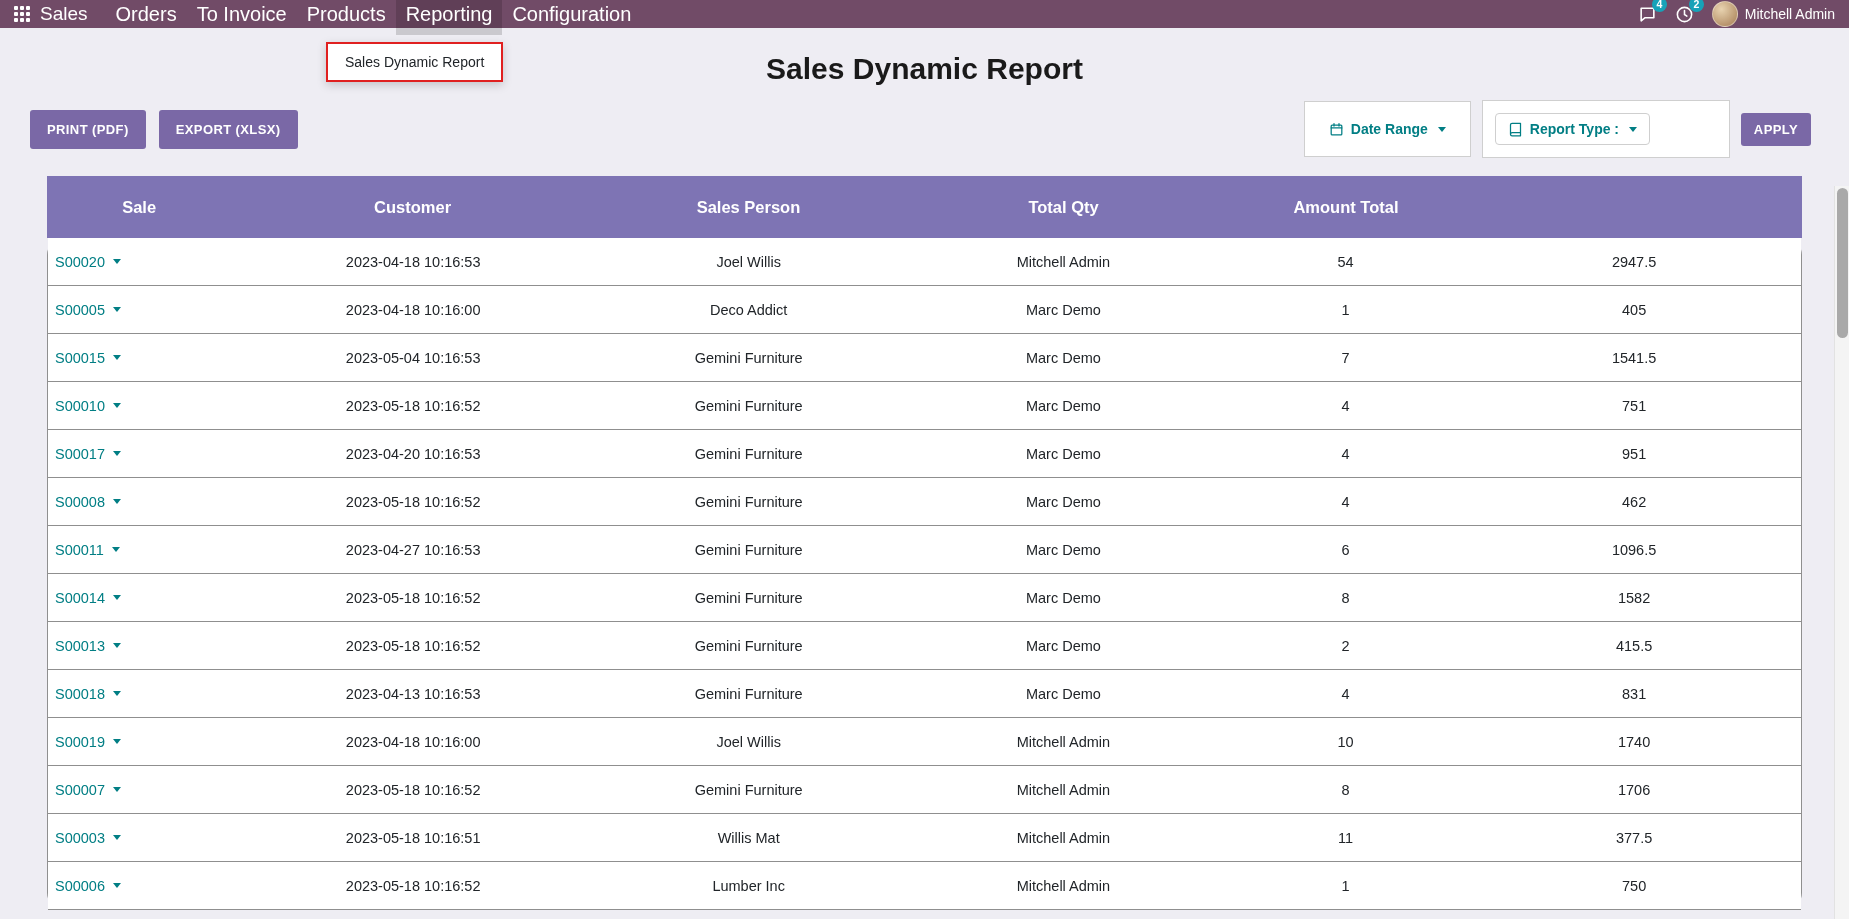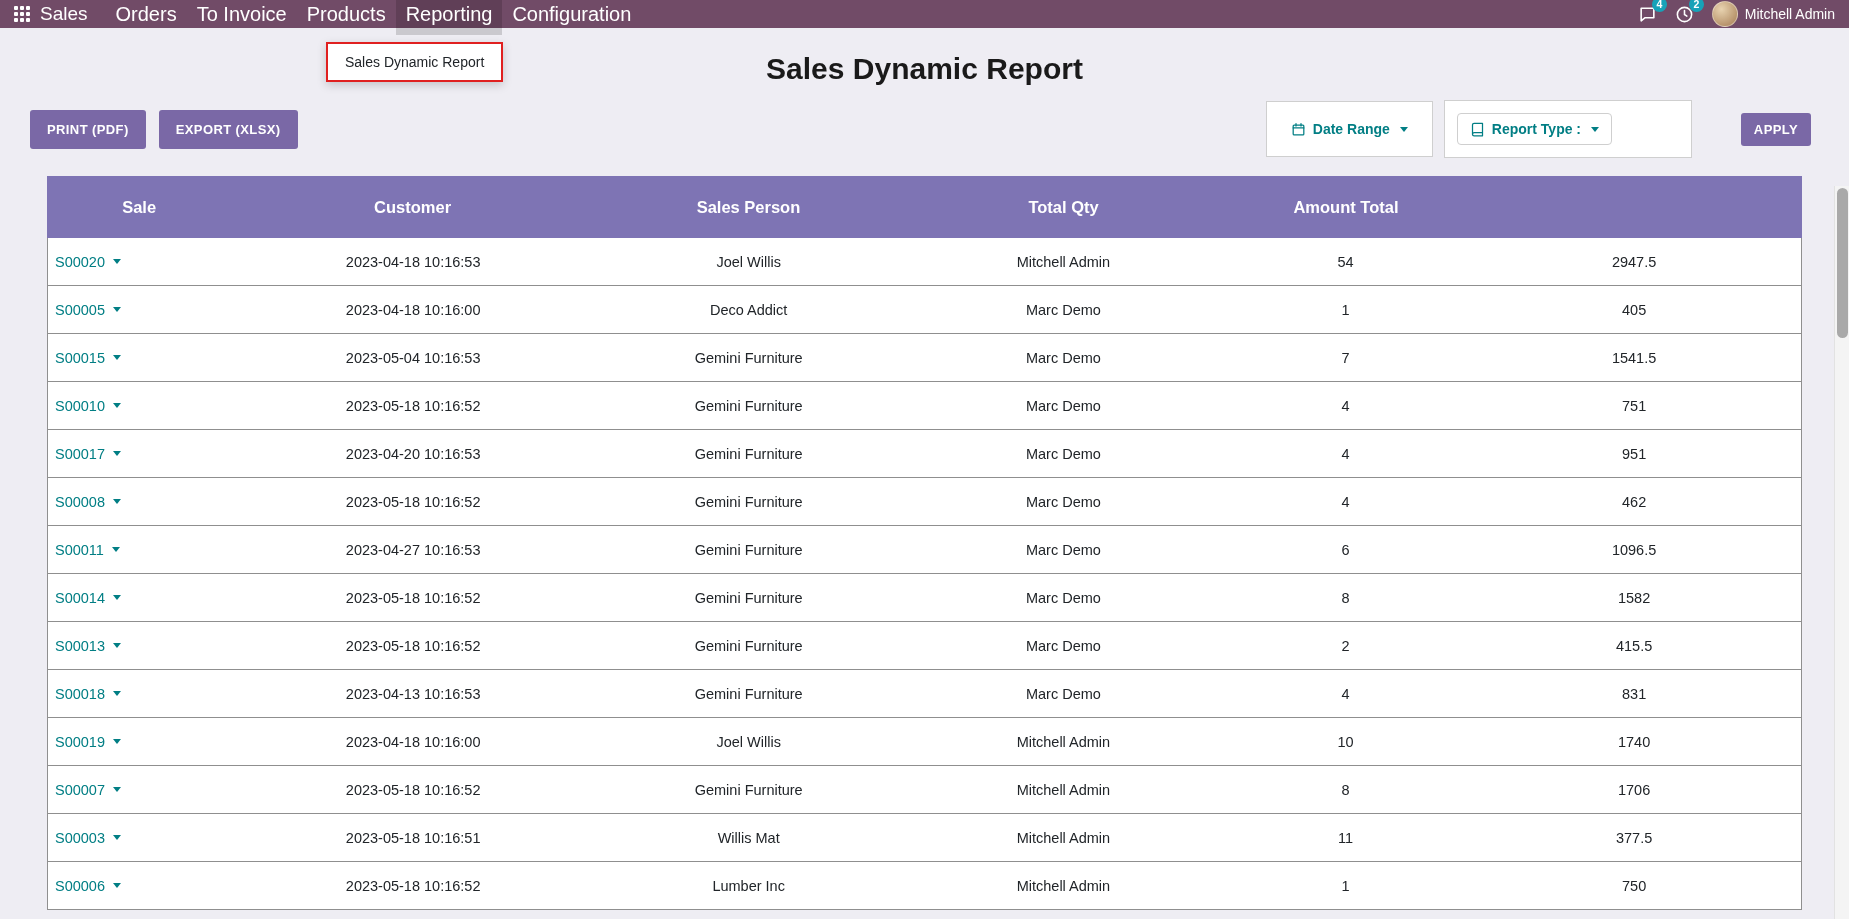--- a/index.html
+++ b/index.html
@@ -87,7 +87,7 @@
     border-left: 4px solid transparent; border-right: 4px solid transparent;
     border-top: 5px solid currentColor; margin-left: 3px;
   }
-  .btn-purple.apply { padding: 9px 13px; margin-left: 38px; }
+  .btn-purple.apply { padding: 9px 13px; }
 
   
   .table { margin: 18px 47px 0; --cols: 10.5fr 20.66fr 17.62fr 18.29fr 13.89fr 19.04fr; }

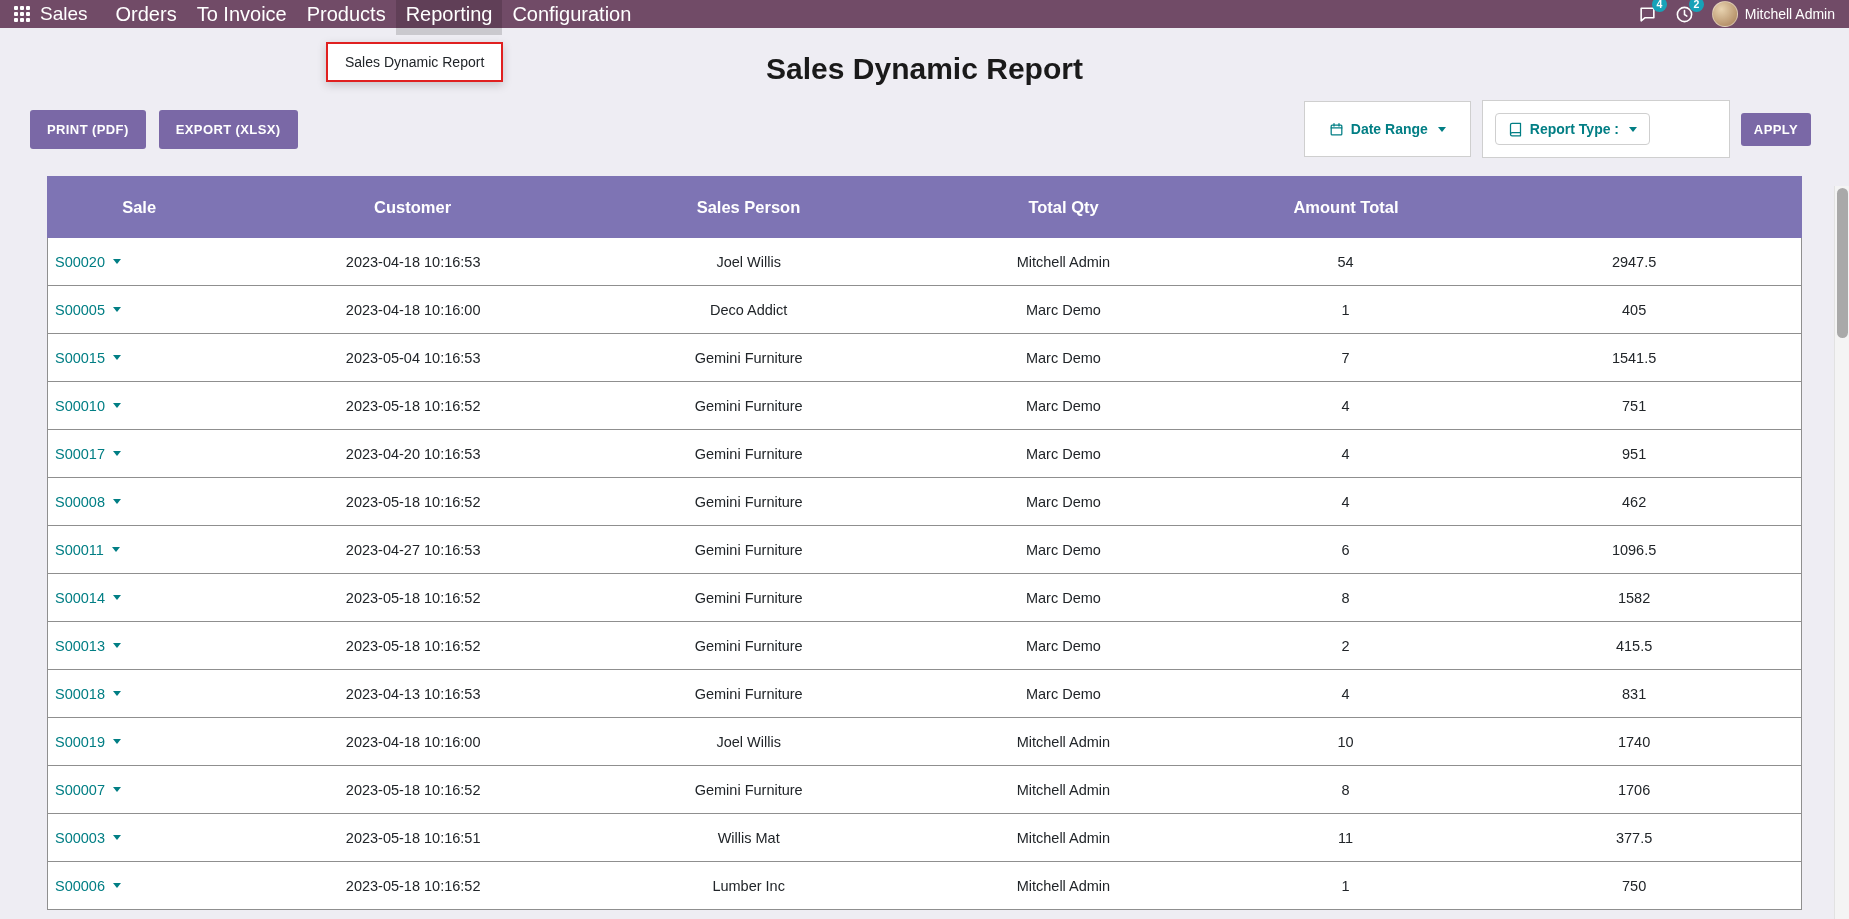--- a/index.html
+++ b/index.html
@@ -96,7 +96,7 @@
     background: #7e74b4; color: #fff; height: 62px; align-items: center;
     font-size: 16.5px; font-weight: 700; text-align: center;
   }
-  .tbody { border-left: 1px solid #8f8f8f; border-right: 1px solid #8f8f8f; background: #fff; }
+  .tbody { border-left: 1px solid #8f8f8f; border-right: 1px solid #8f8f8f; background: #fff; border-radius: 17px; }
   .trow {
     display: grid; grid-template-columns: var(--cols);
     height: 48px; align-items: center; background: #fff;

